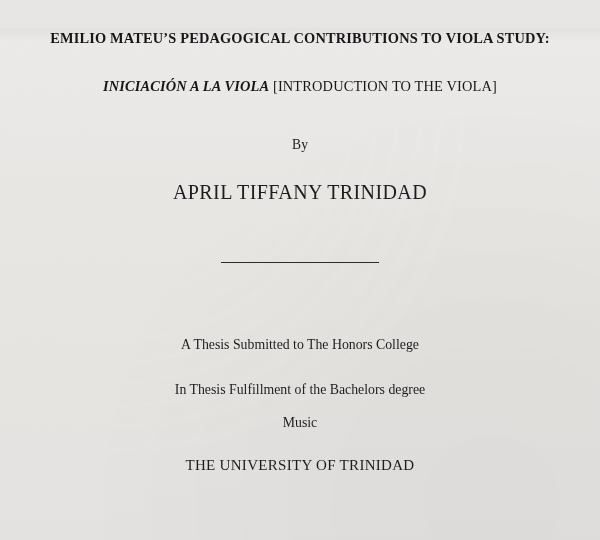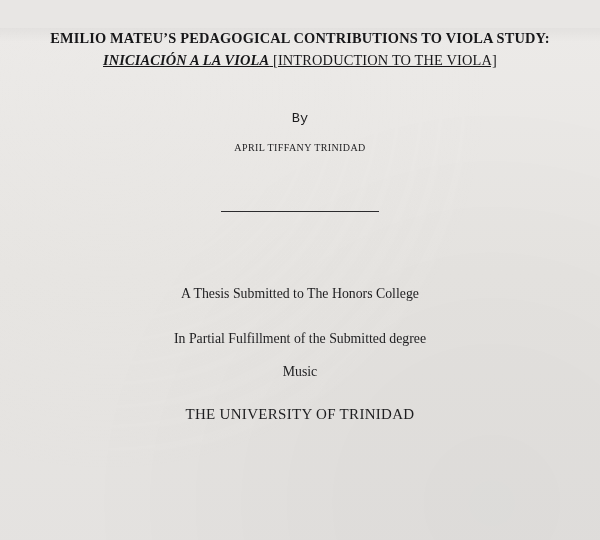--- a/index.html
+++ b/index.html
@@ -45,6 +45,7 @@
     font-size: 14.6px;
     letter-spacing: 0.15px;
     color: #171719;
+    margin-top: 26px;
   }
   .title-line-1 {
     font-weight: 700;

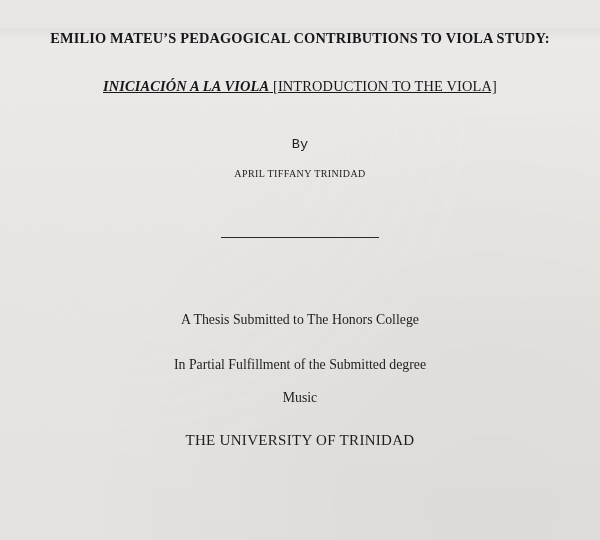--- a/index.html
+++ b/index.html
@@ -55,7 +55,6 @@
   }
   .title-line-2 {
     font-size: 14.4px;
-    text-decoration: underline;
   }
   .title-italic {
     font-style: italic;

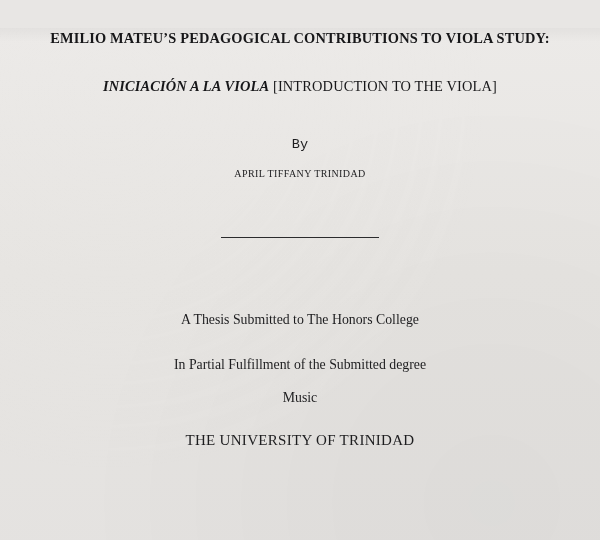--- a/index.html
+++ b/index.html
@@ -63,7 +63,6 @@
   .by-line {
     margin-top: 40px;
     font-size: 13.6px;
-    font-family: Liberation Mono, monospace;
   }
   .author {
     margin-top: 16px;

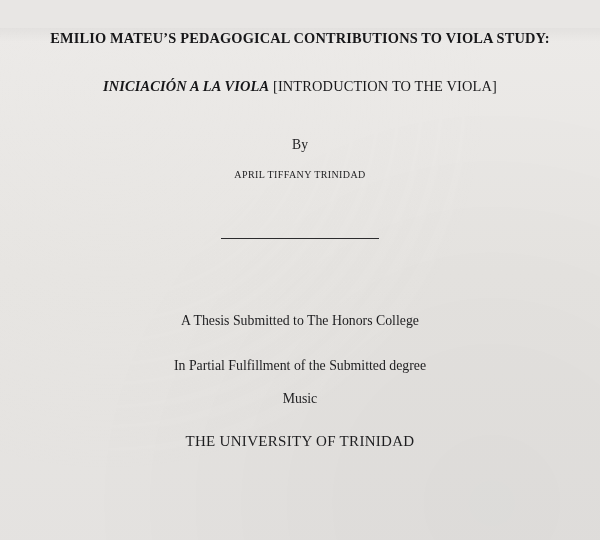--- a/index.html
+++ b/index.html
@@ -65,8 +65,8 @@
     font-size: 13.6px;
   }
   .author {
-    margin-top: 16px;
-    font-size: 10px;
+    margin-top: 28px;
+    font-size: 20px;
     letter-spacing: 0.4px;
   }
   .rule-wrap {

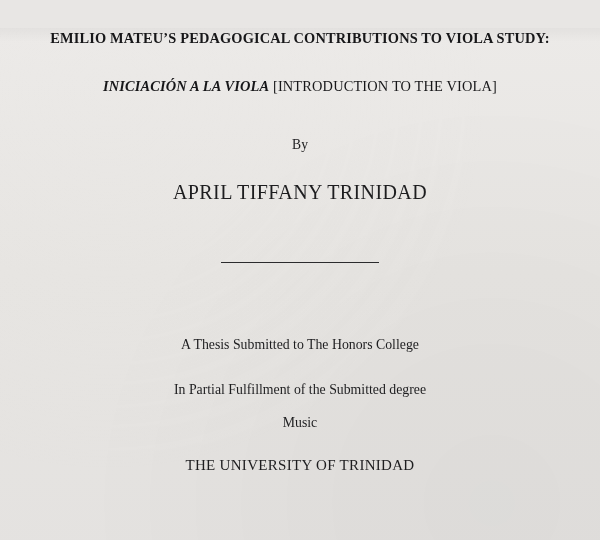--- a/index.html
+++ b/index.html
@@ -138,7 +138,7 @@
     <div class="submission">A Thesis Submitted to The Honors College</div>
 
     <div class="fulfillment">
-      <div>In Partial Fulfillment of the Submitted degree</div>
+      <div>In Thesis Fulfillment of the Bachelors degree</div>
     </div>
 
     <div class="degree-field">Music</div>

